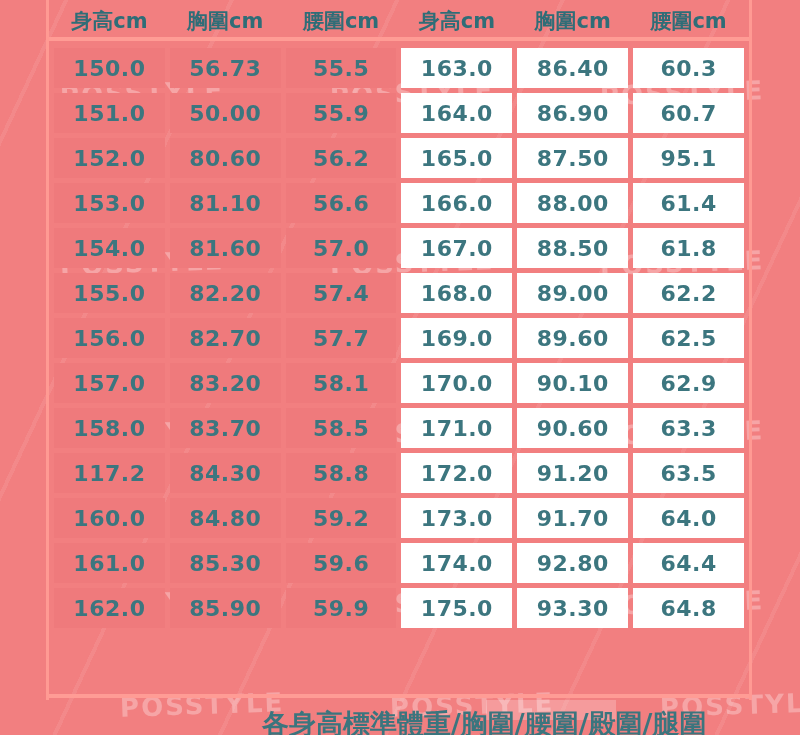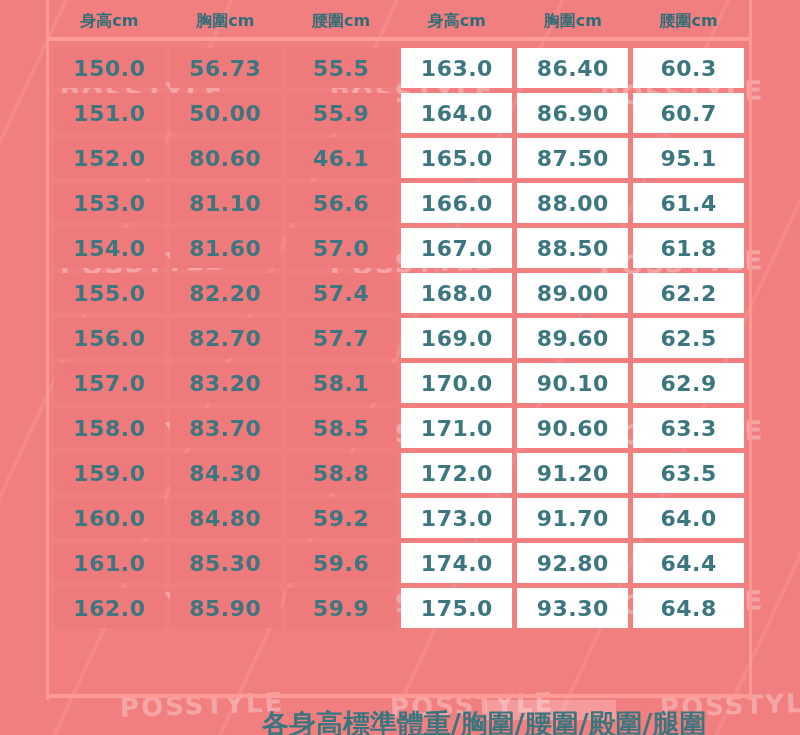--- a/index.html
+++ b/index.html
@@ -71,7 +71,7 @@
     height: 32px;
     padding: 0 0 6px 0;
     color: #2f6d77;
-    font-size: 16px;
+    font-size: 21px;
     font-weight: 700;
     text-align: center;
     letter-spacing: 0px;

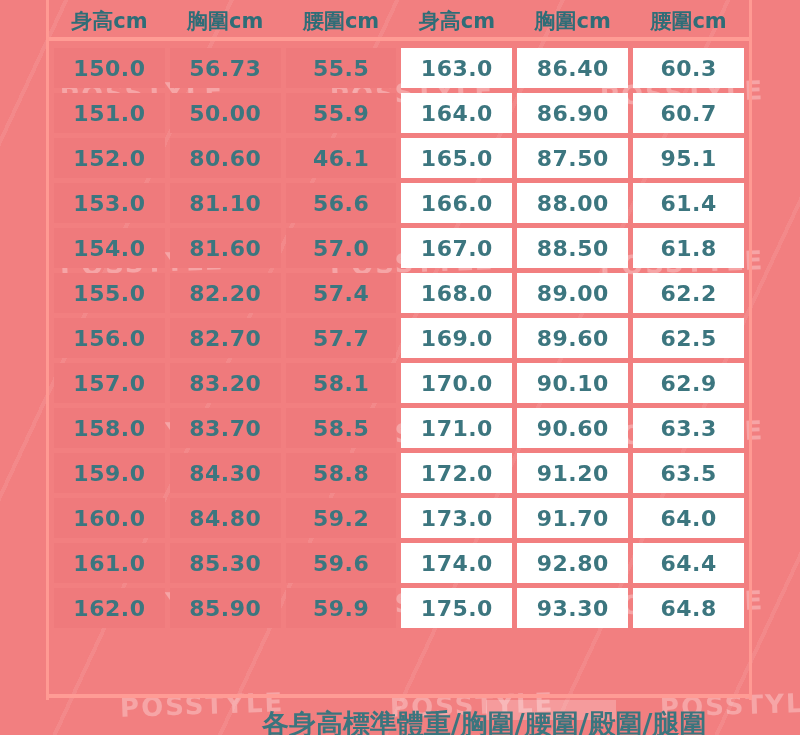--- a/index.html
+++ b/index.html
@@ -201,7 +201,7 @@
           <tr>
             <td>152.0</td>
             <td>80.60</td>
-            <td>46.1</td>
+            <td>56.2</td>
             <td class="grp-b">165.0</td>
             <td class="grp-b">87.50</td>
             <td class="grp-b">95.1</td>

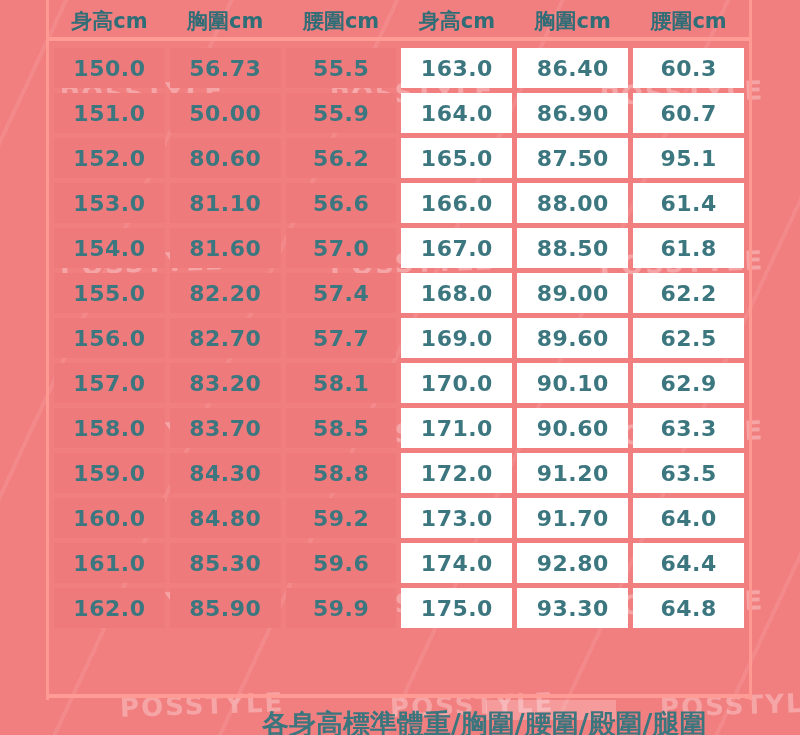--- a/index.html
+++ b/index.html
@@ -255,7 +255,7 @@
             <td class="grp-b">63.3</td>
           </tr>
           <tr>
-            <td>159.0</td>
+            <td>117.2</td>
             <td>84.30</td>
             <td>58.8</td>
             <td class="grp-b">172.0</td>

